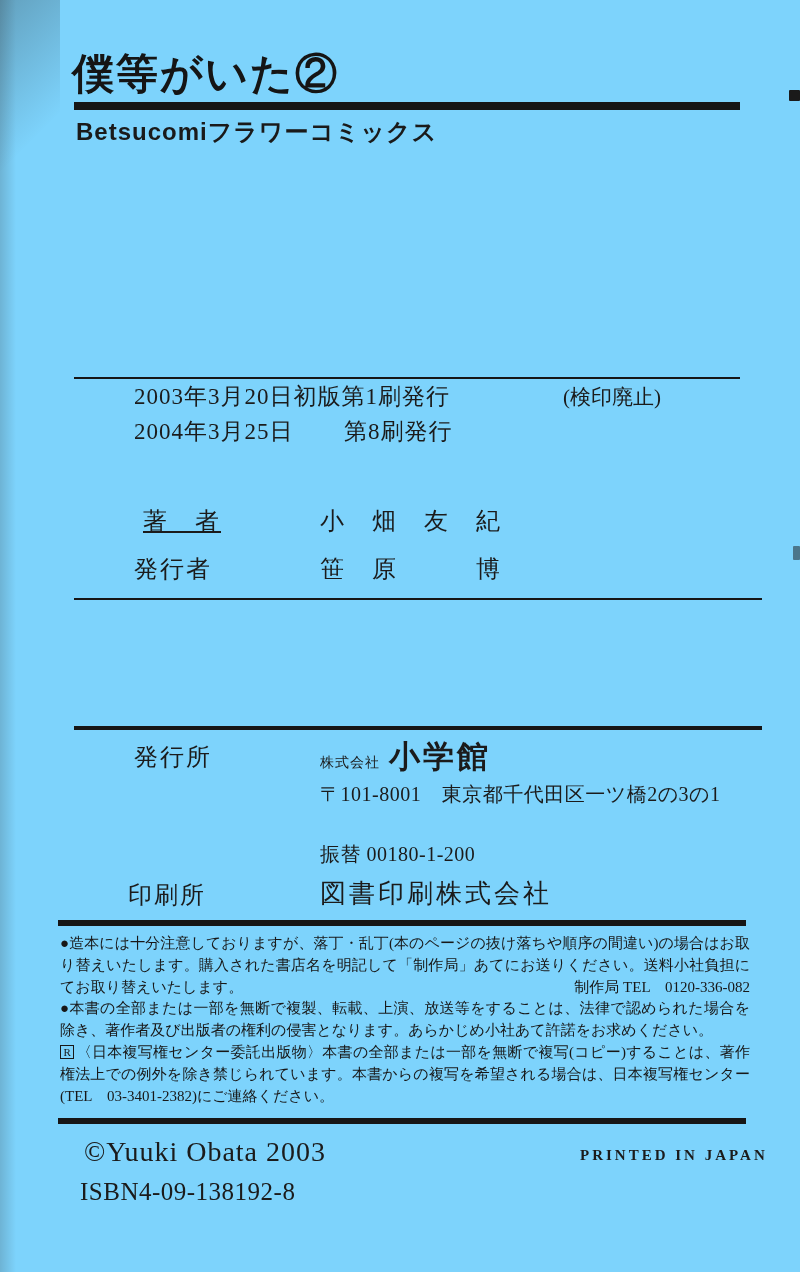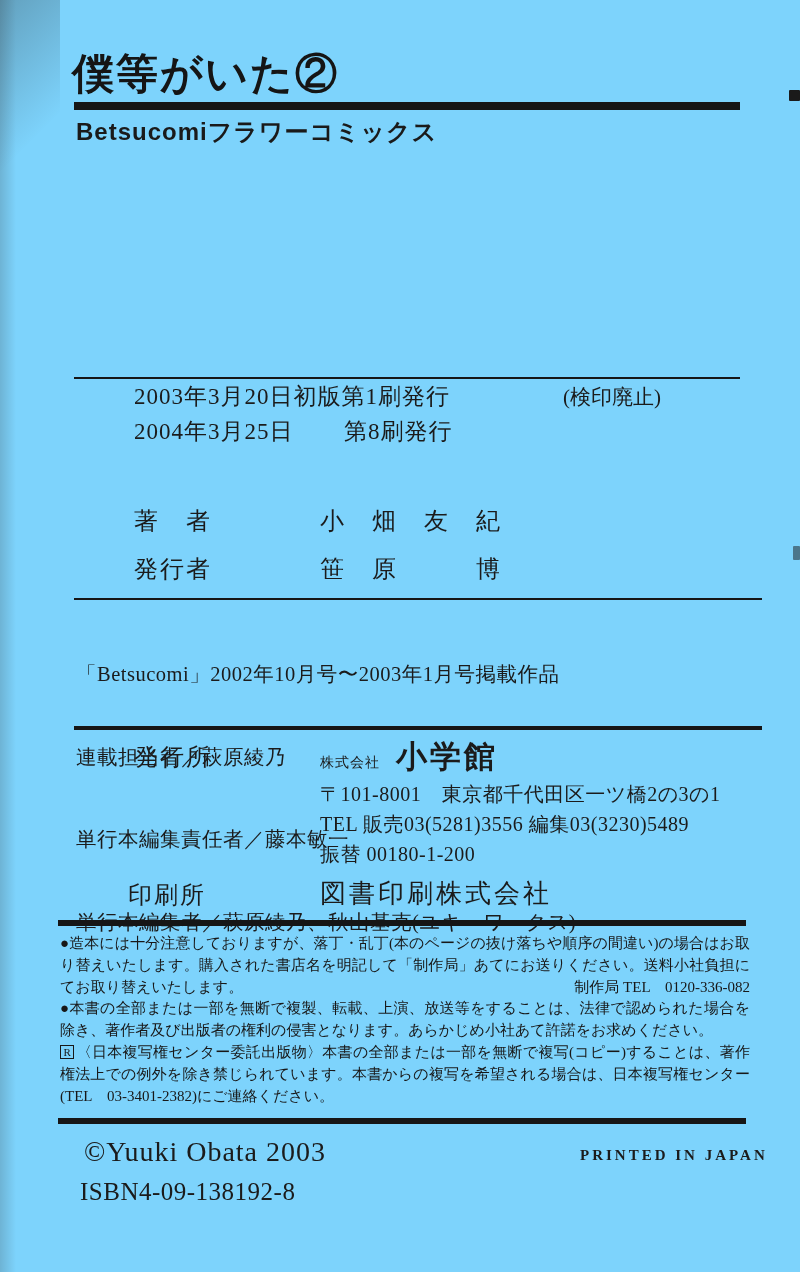--- a/index.html
+++ b/index.html
@@ -86,7 +86,7 @@
   <div class="abs edition" style="left:134px; top:416px;">2004年3月25日</div>
   <div class="abs edition" style="left:344px; top:416px;">第8刷発行</div>
 
-  <div class="abs cred-label" style="left:134px; top:505px;">著　者</div>
+  <div class="abs cred-label" style="left:143px; top:505px;text-decoration:underline;">著　者</div>
   <div class="abs cred-name" style="left:320px; top:505px;">小　畑　友　紀</div>
   <div class="abs cred-label" style="left:134px; top:553px;">発行者</div>
   <div class="abs cred-name" style="left:320px; top:553px;">笹　原　　　博</div>

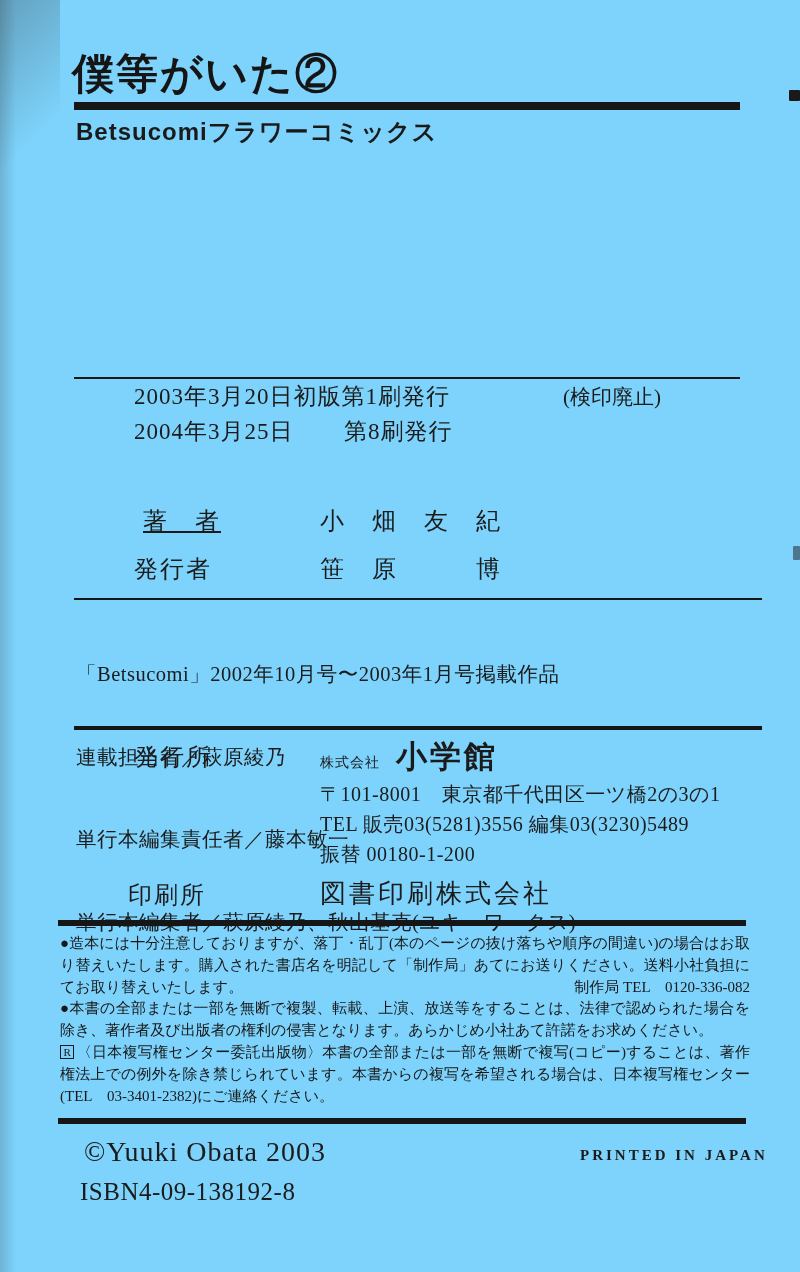--- a/index.html
+++ b/index.html
@@ -92,12 +92,6 @@
   <div class="abs cred-name" style="left:320px; top:553px;">笹　原　　　博</div>
 
   <div class="rule" style="left:74px; top:598px; width:688px; height:2px;"></div>
-  <div class="abs serial-block">
-    <div>「Betsucomi」2002年10月号〜2003年1月号掲載作品</div>
-    <div>連載担当者／萩原綾乃</div>
-    <div>単行本編集責任者／藤本敏一</div>
-    <div>単行本編集者／萩原綾乃、秋山基克(ユキ・ワークス)</div>
-  </div>
   <div class="rule" style="left:74px; top:726px; width:688px; height:4px;"></div>
 
   <div class="abs cred-label" style="left:134px; top:741px;">発行所</div>

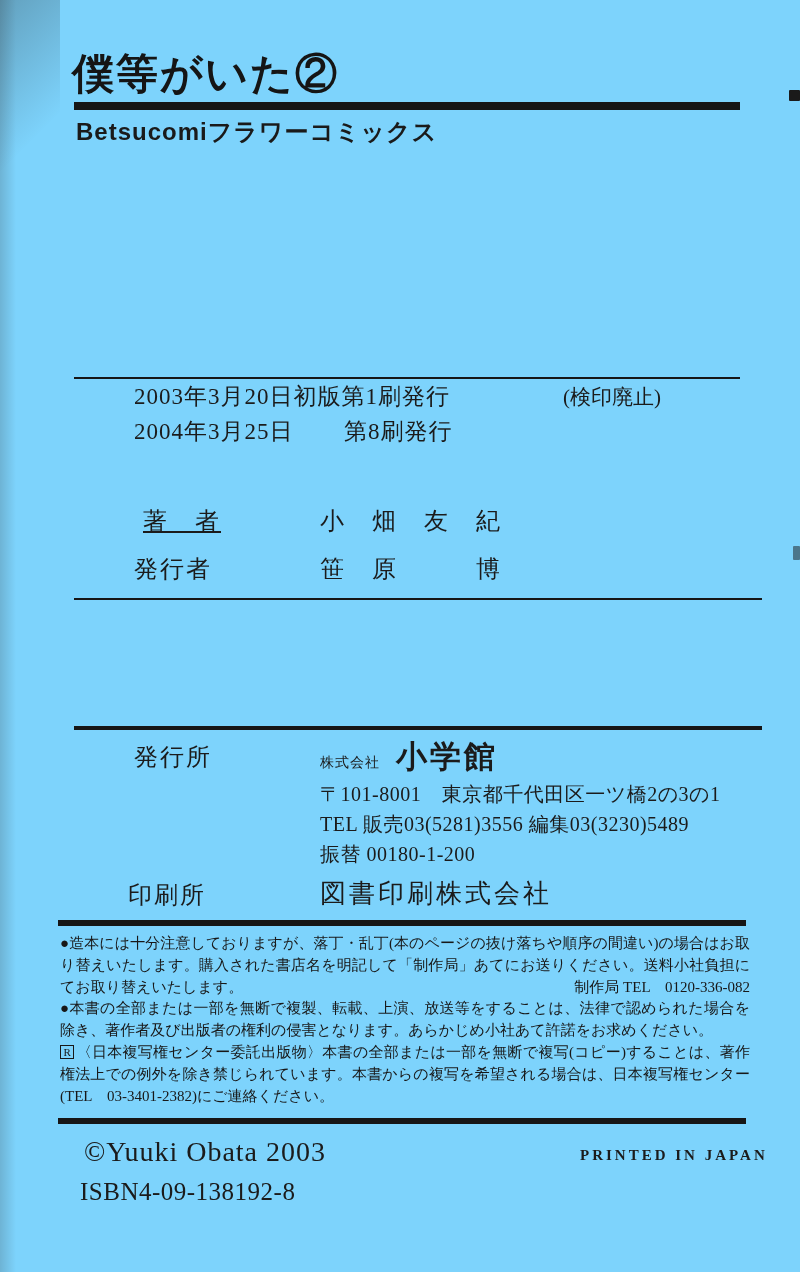--- a/index.html
+++ b/index.html
@@ -48,7 +48,7 @@
     font-size:20.5px; line-height:27.5px; letter-spacing:0.5px;
     white-space:pre;
   }
-  .pub-company { left:320px; top:736px; display:flex; align-items:baseline; gap:16px; }
+  .pub-company { left:320px; top:736px; display:flex; align-items:baseline; gap:9px; }
   .pub-prefix { font-size:14px; letter-spacing:1px; }
   .pub-name   { font-size:31px; font-weight:600; letter-spacing:3px; }
   .pub-detail { font-size:20px; letter-spacing:0.5px; }

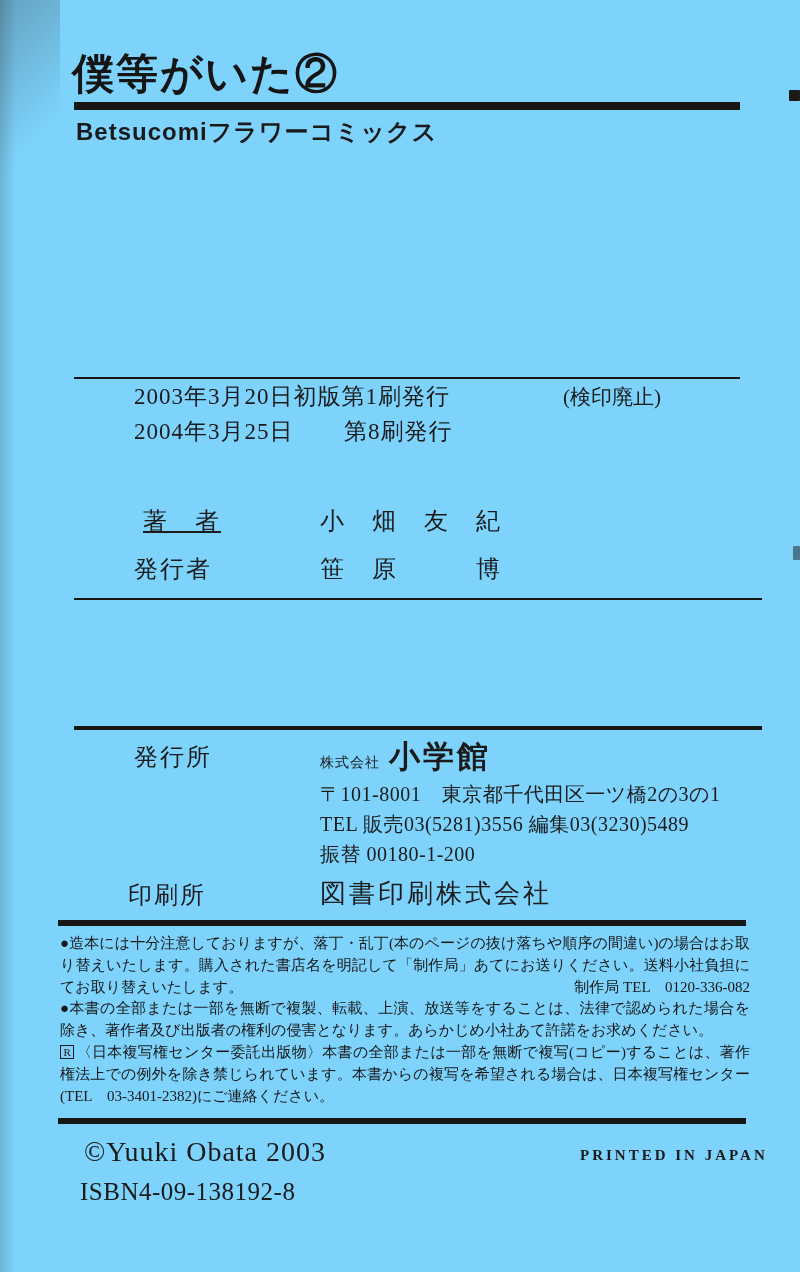--- a/index.html
+++ b/index.html
@@ -100,7 +100,6 @@
     <span class="pub-name">小学館</span>
   </div>
   <div class="abs pub-detail" style="left:320px; top:781px;">〒101-8001　東京都千代田区一ツ橋2の3の1</div>
-  <div class="abs pub-detail" style="left:320px; top:811px;">TEL 販売03(5281)3556 編集03(3230)5489</div>
   <div class="abs pub-detail" style="left:320px; top:841px;">振替 00180-1-200</div>
 
   <div class="abs cred-label" style="left:128px; top:879px;">印刷所</div>

